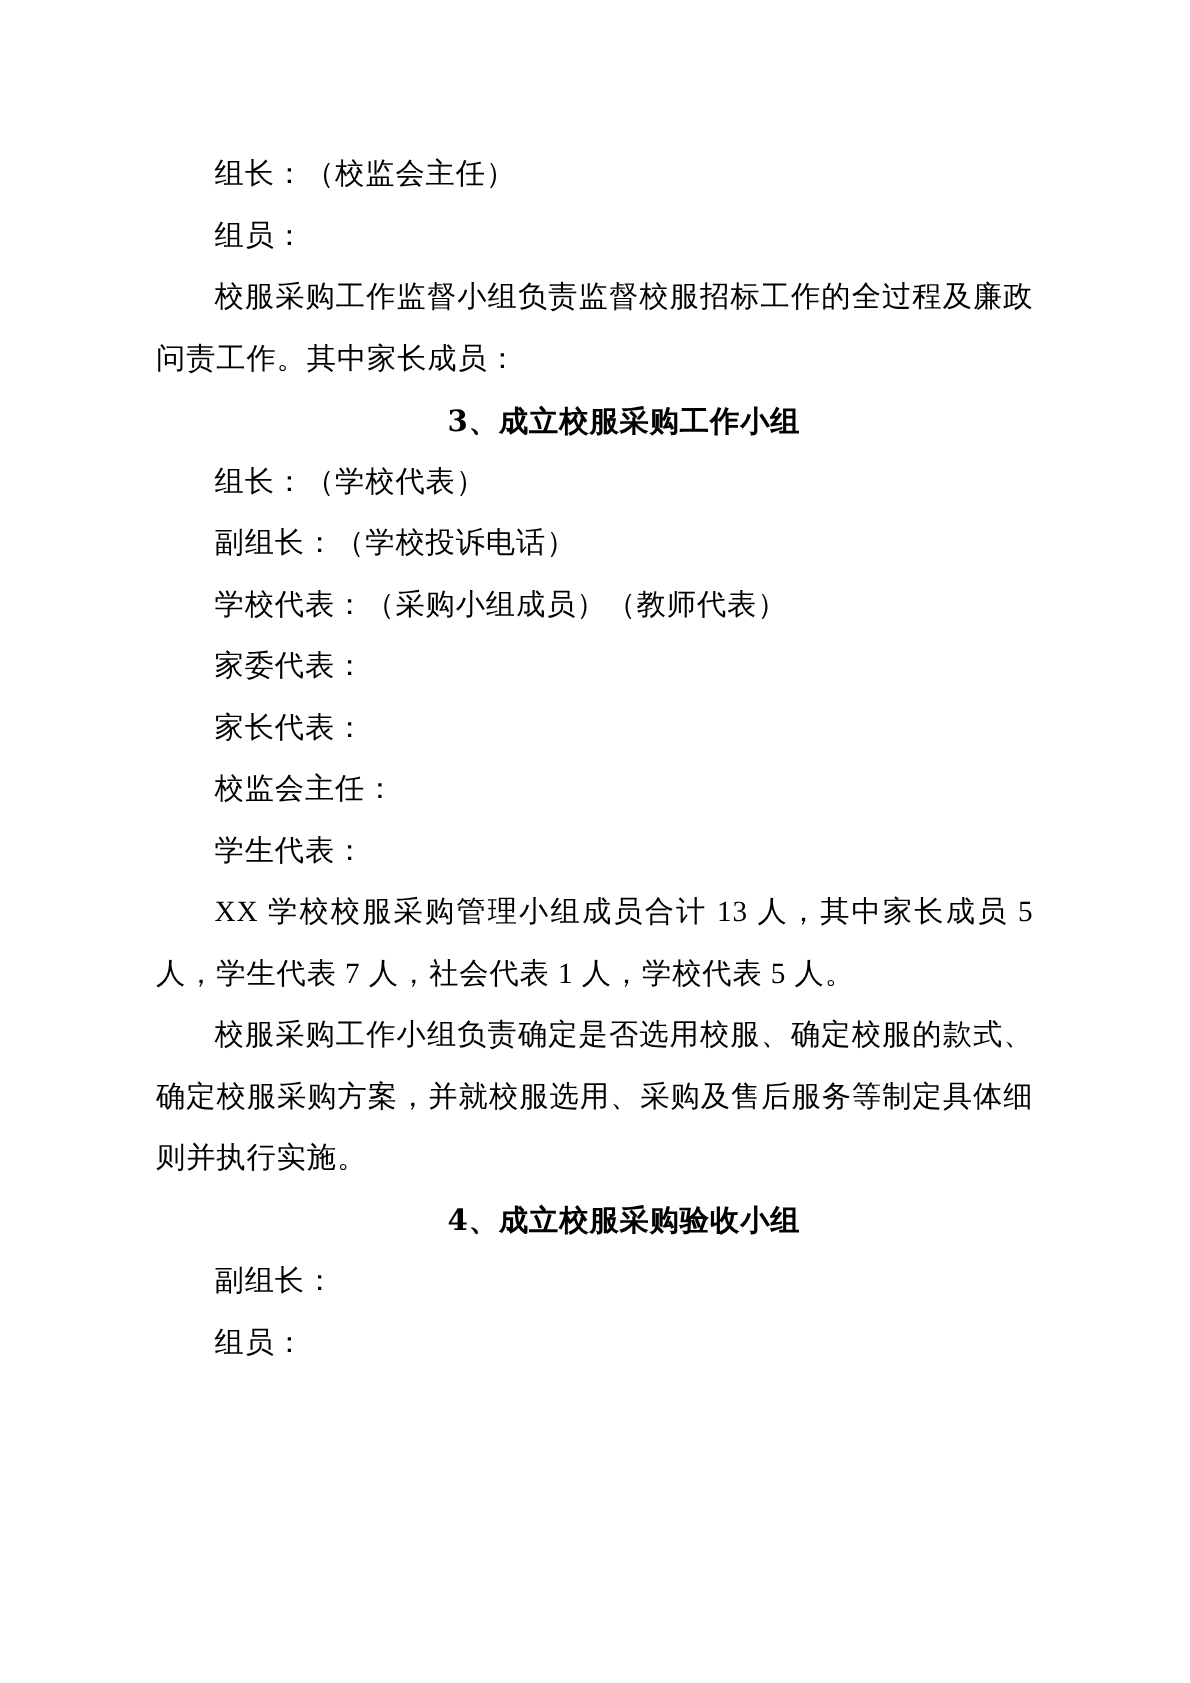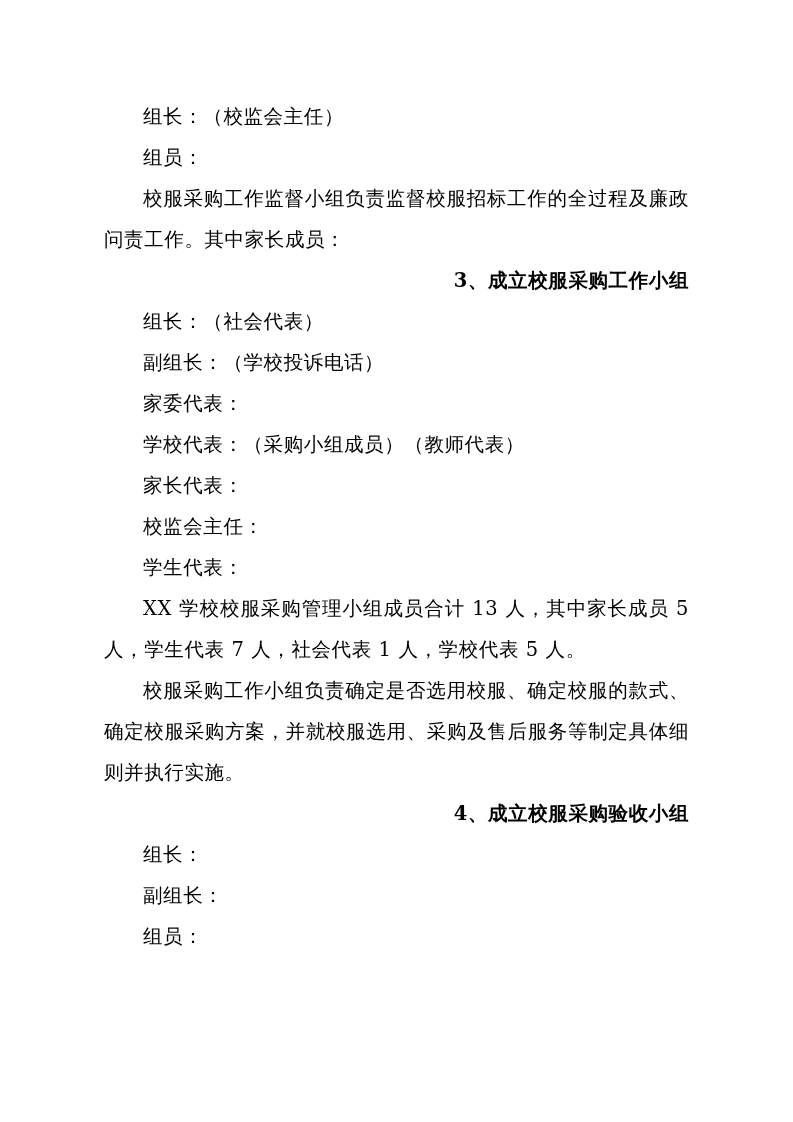--- a/index.html
+++ b/index.html
@@ -35,6 +35,7 @@
     text-indent: 2em;
     text-align: justify;
     text-justify: inter-ideograph;
+    font-family: Liberation Serif, serif;
   }
   .heading {
     text-indent: 2em;

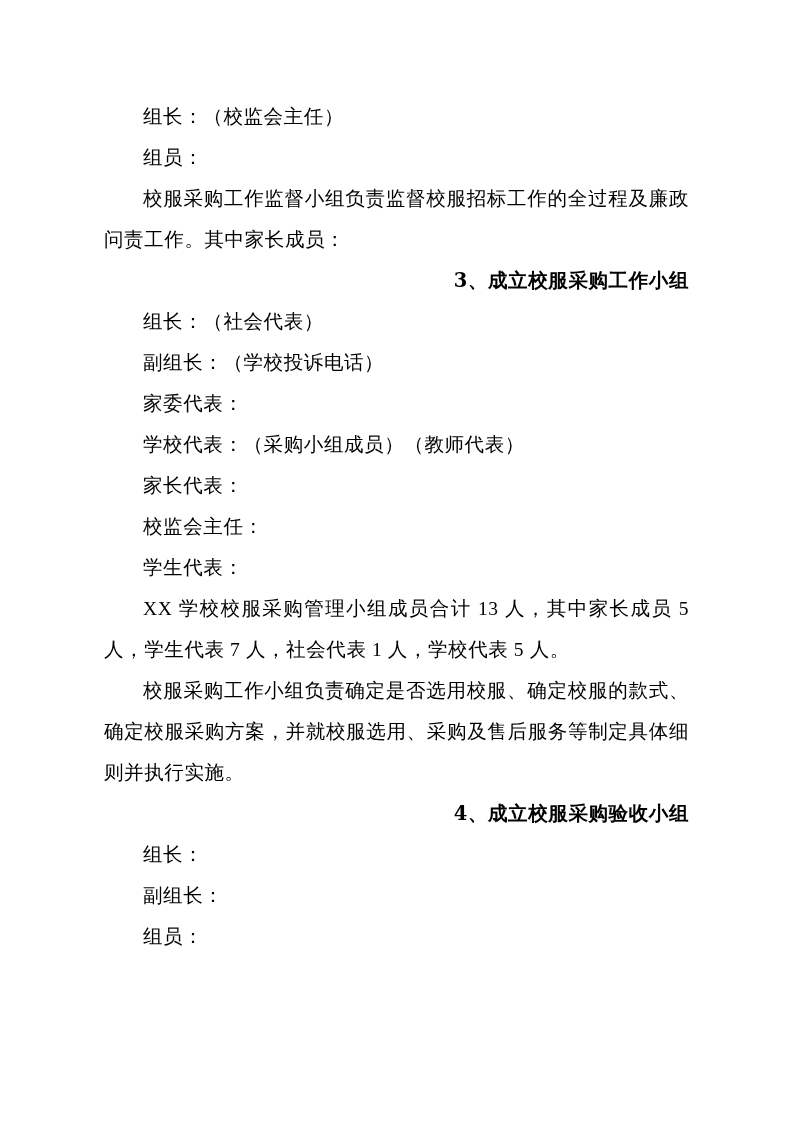--- a/index.html
+++ b/index.html
@@ -40,7 +40,7 @@
   .heading {
     text-indent: 2em;
     font-weight: bold;
-    text-align: right;
+    text-align: center;
   }
 </style>
 </head>

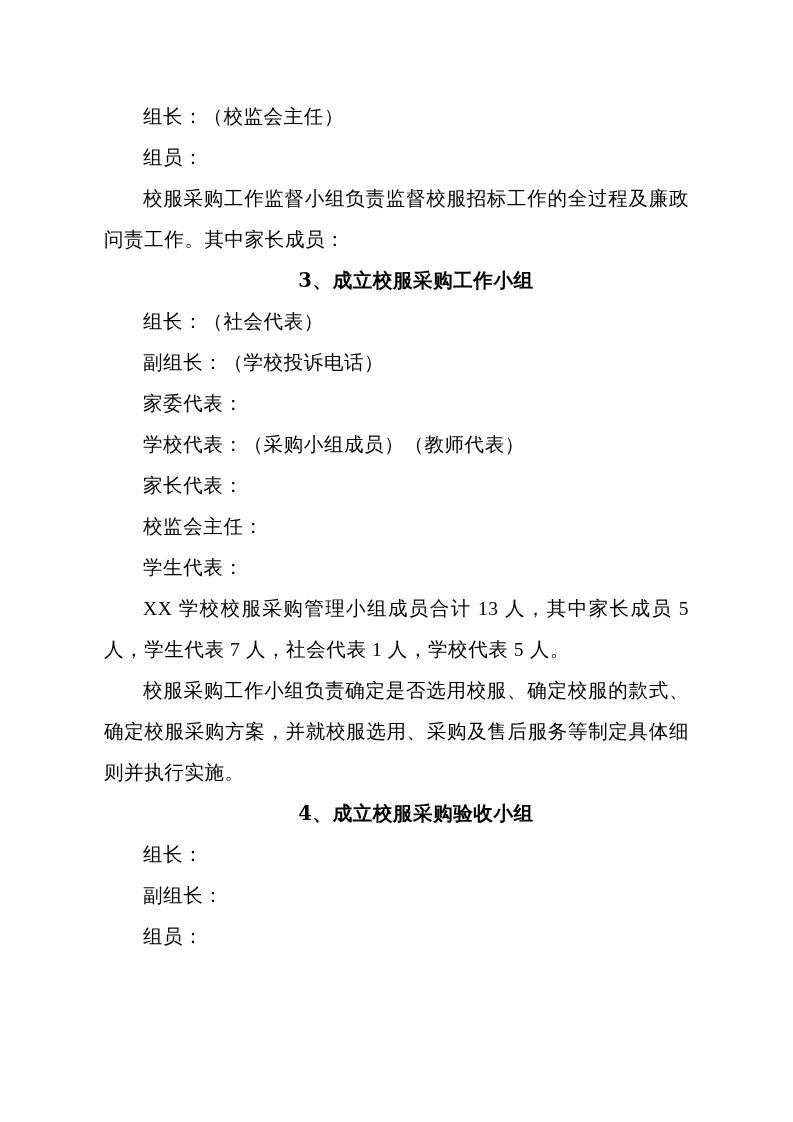--- a/index.html
+++ b/index.html
@@ -55,7 +55,7 @@
 
     <p class="heading">3、成立校服采购工作小组</p>
 
-    <p class="para">组长：（社会代表）</p>
+    <p class="para">组长：（学校代表）</p>
     <p class="para">副组长：（学校投诉电话）</p>
     <p class="para">家委代表：</p>
     <p class="para">学校代表：（采购小组成员）（教师代表）</p>

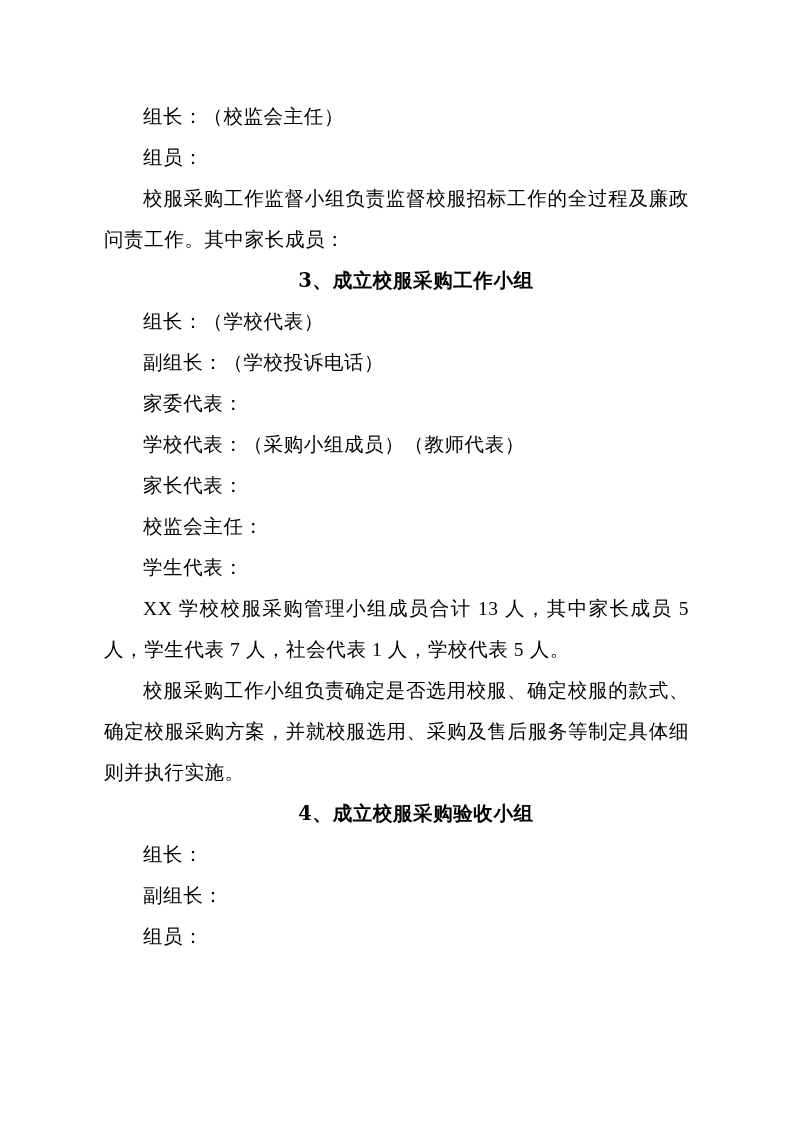--- a/index.html
+++ b/index.html
@@ -57,8 +57,8 @@
 
     <p class="para">组长：（学校代表）</p>
     <p class="para">副组长：（学校投诉电话）</p>
+    <p class="para">学校代表：（采购小组成员）（教师代表）</p>
     <p class="para">家委代表：</p>
-    <p class="para">学校代表：（采购小组成员）（教师代表）</p>
     <p class="para">家长代表：</p>
     <p class="para">校监会主任：</p>
     <p class="para">学生代表：</p>

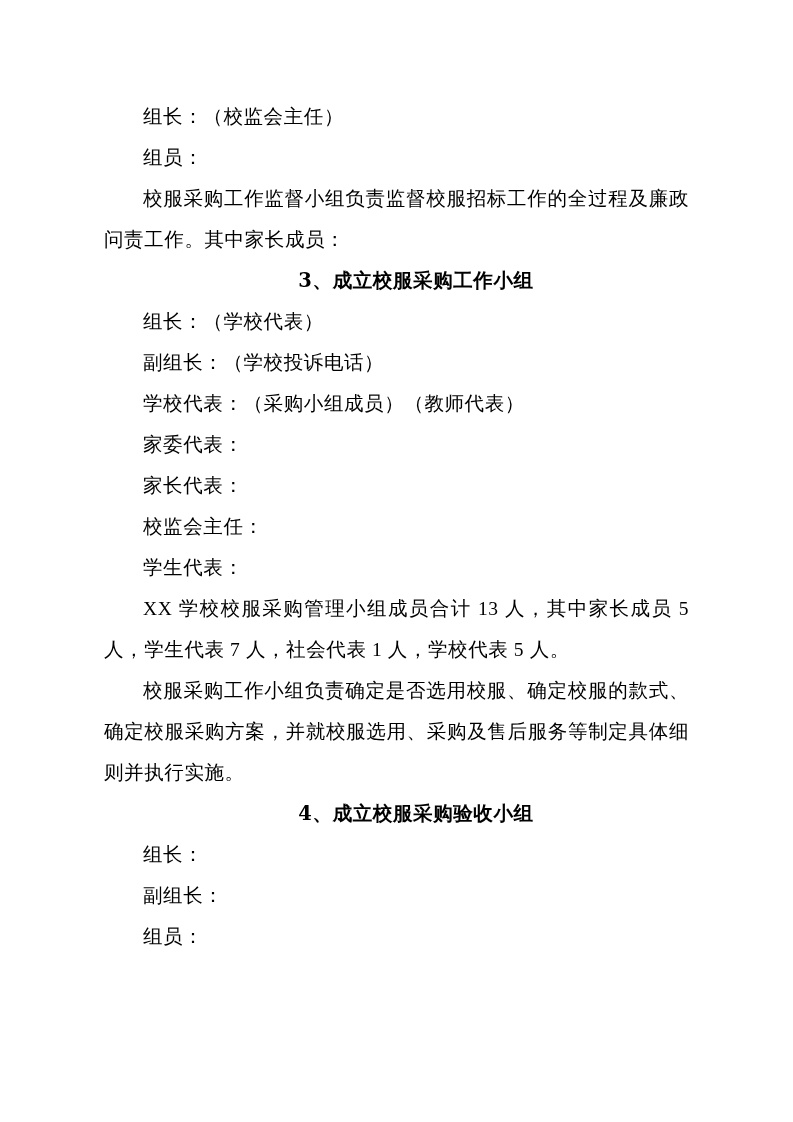--- a/index.html
+++ b/index.html
@@ -68,7 +68,6 @@
 
     <p class="heading">4、成立校服采购验收小组</p>
 
-    <p class="para">组长：</p>
     <p class="para">副组长：</p>
     <p class="para">组员：</p>
 

